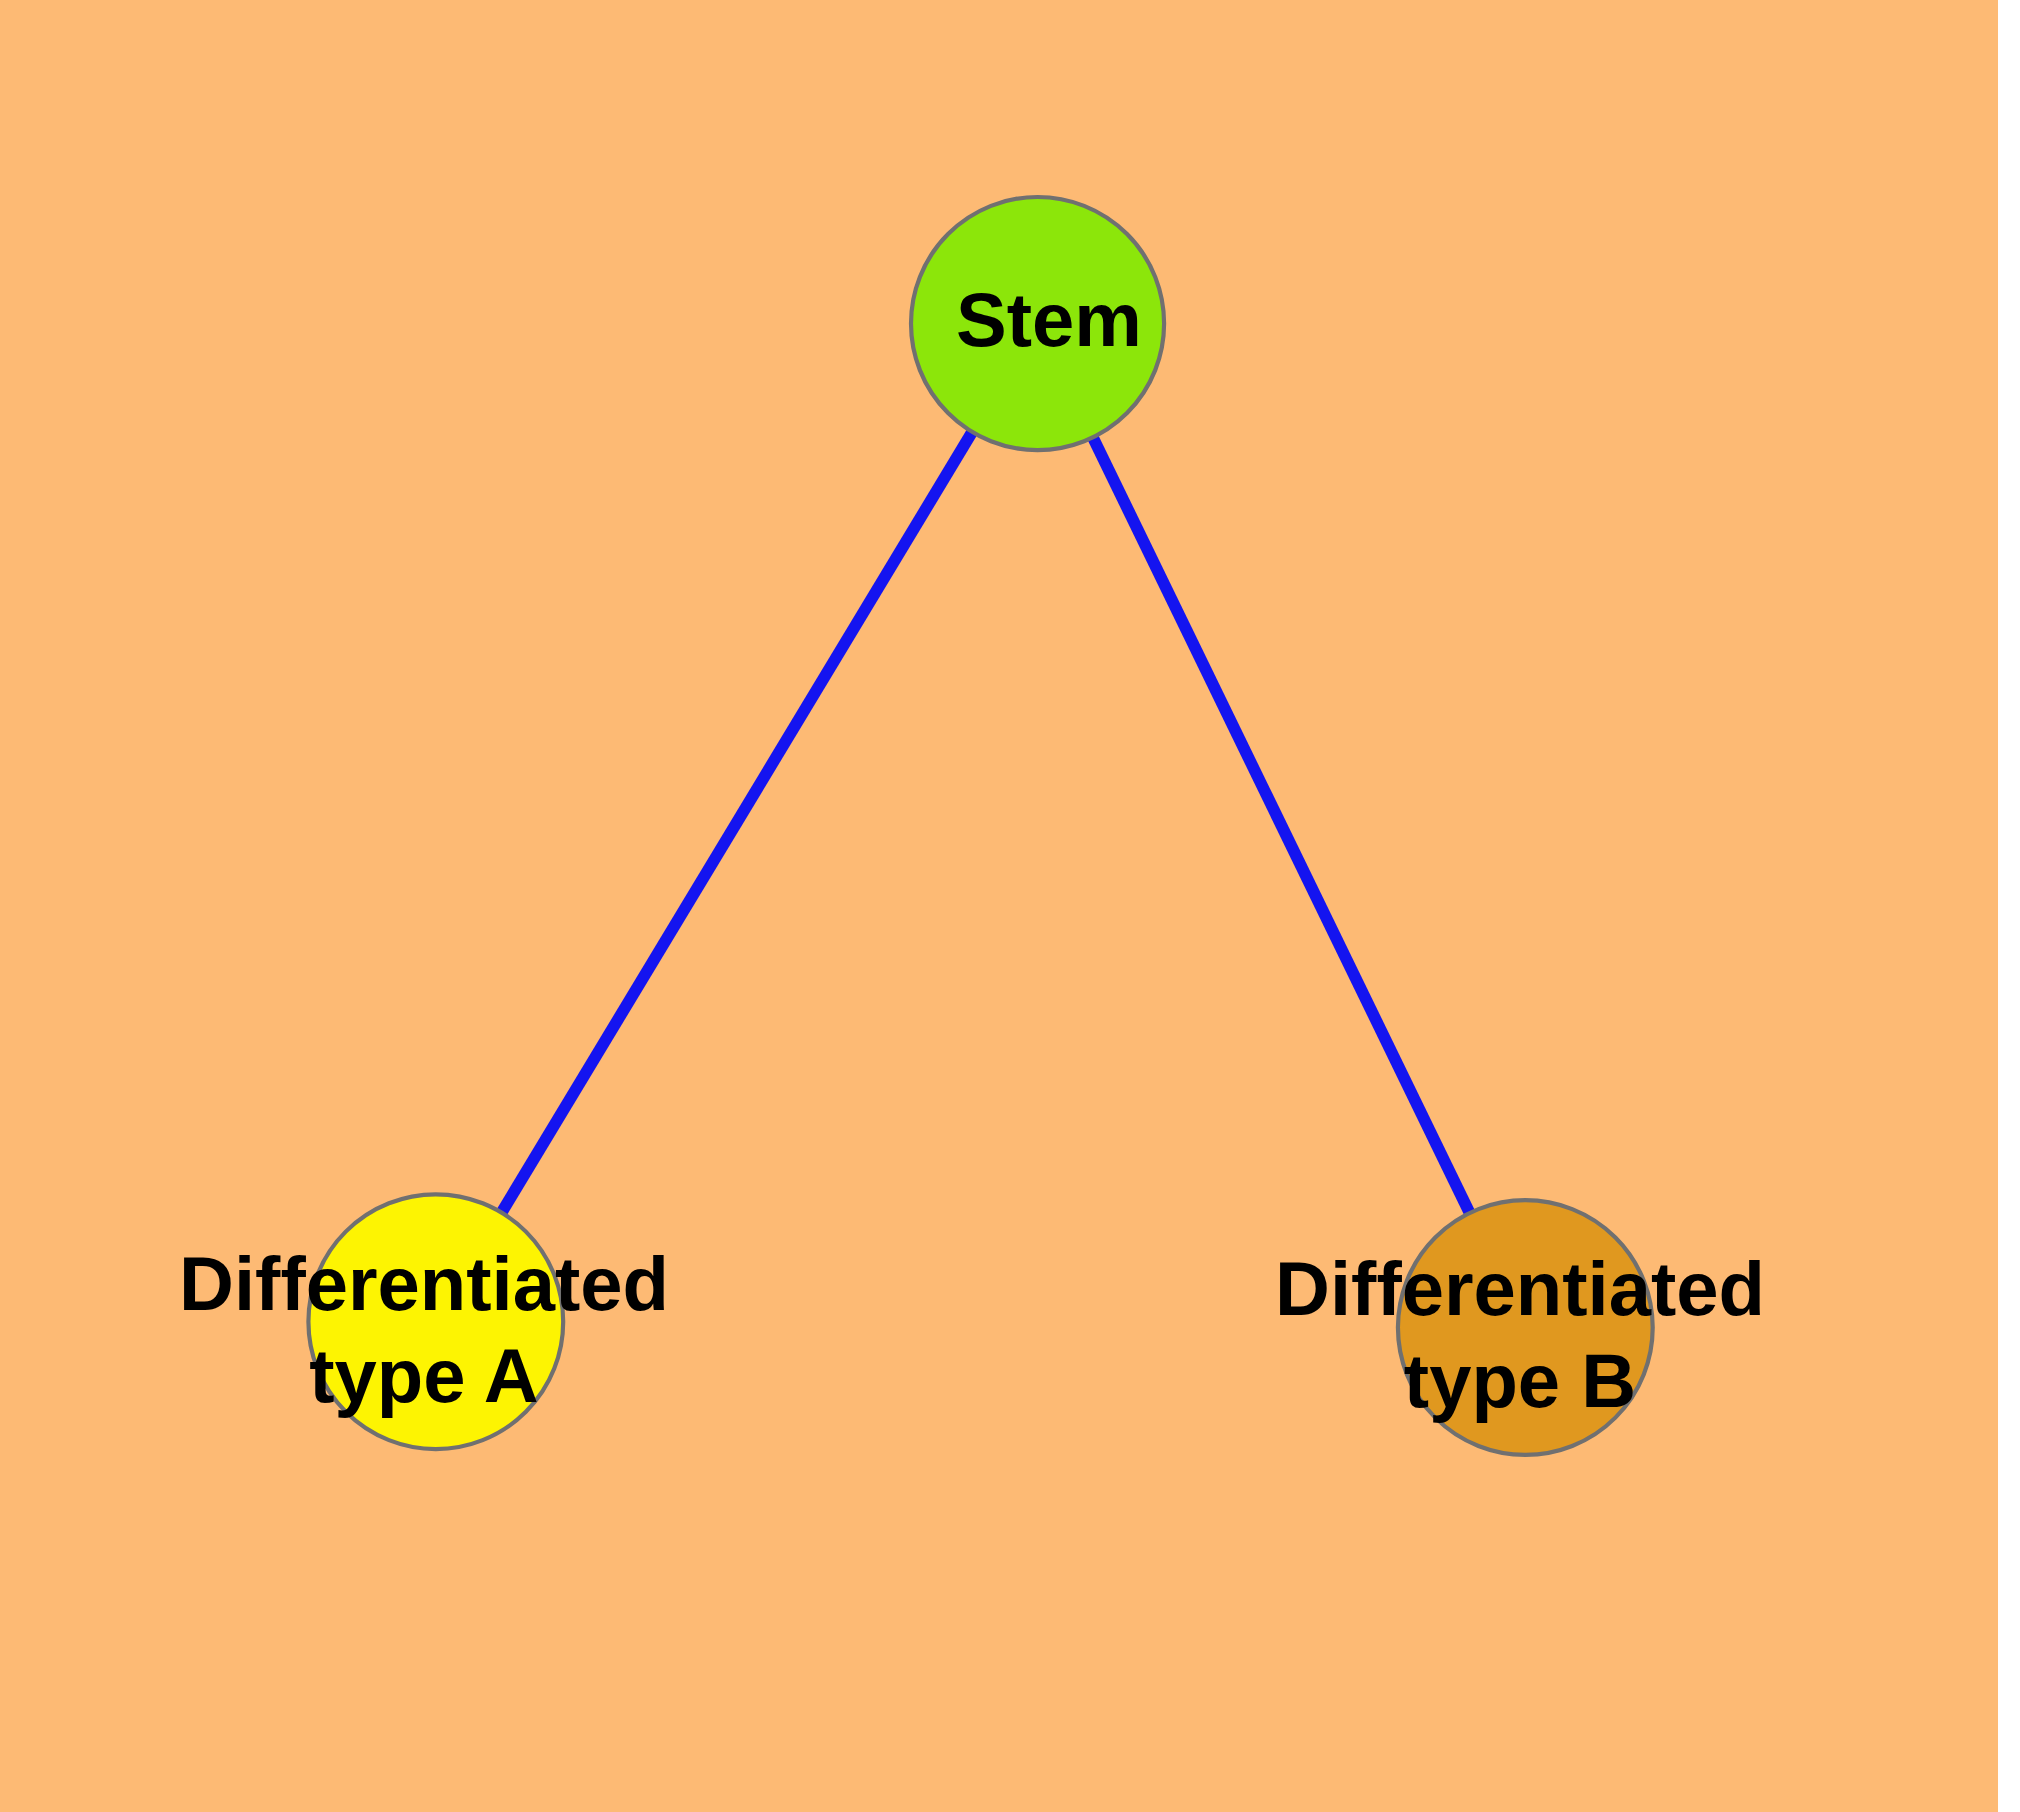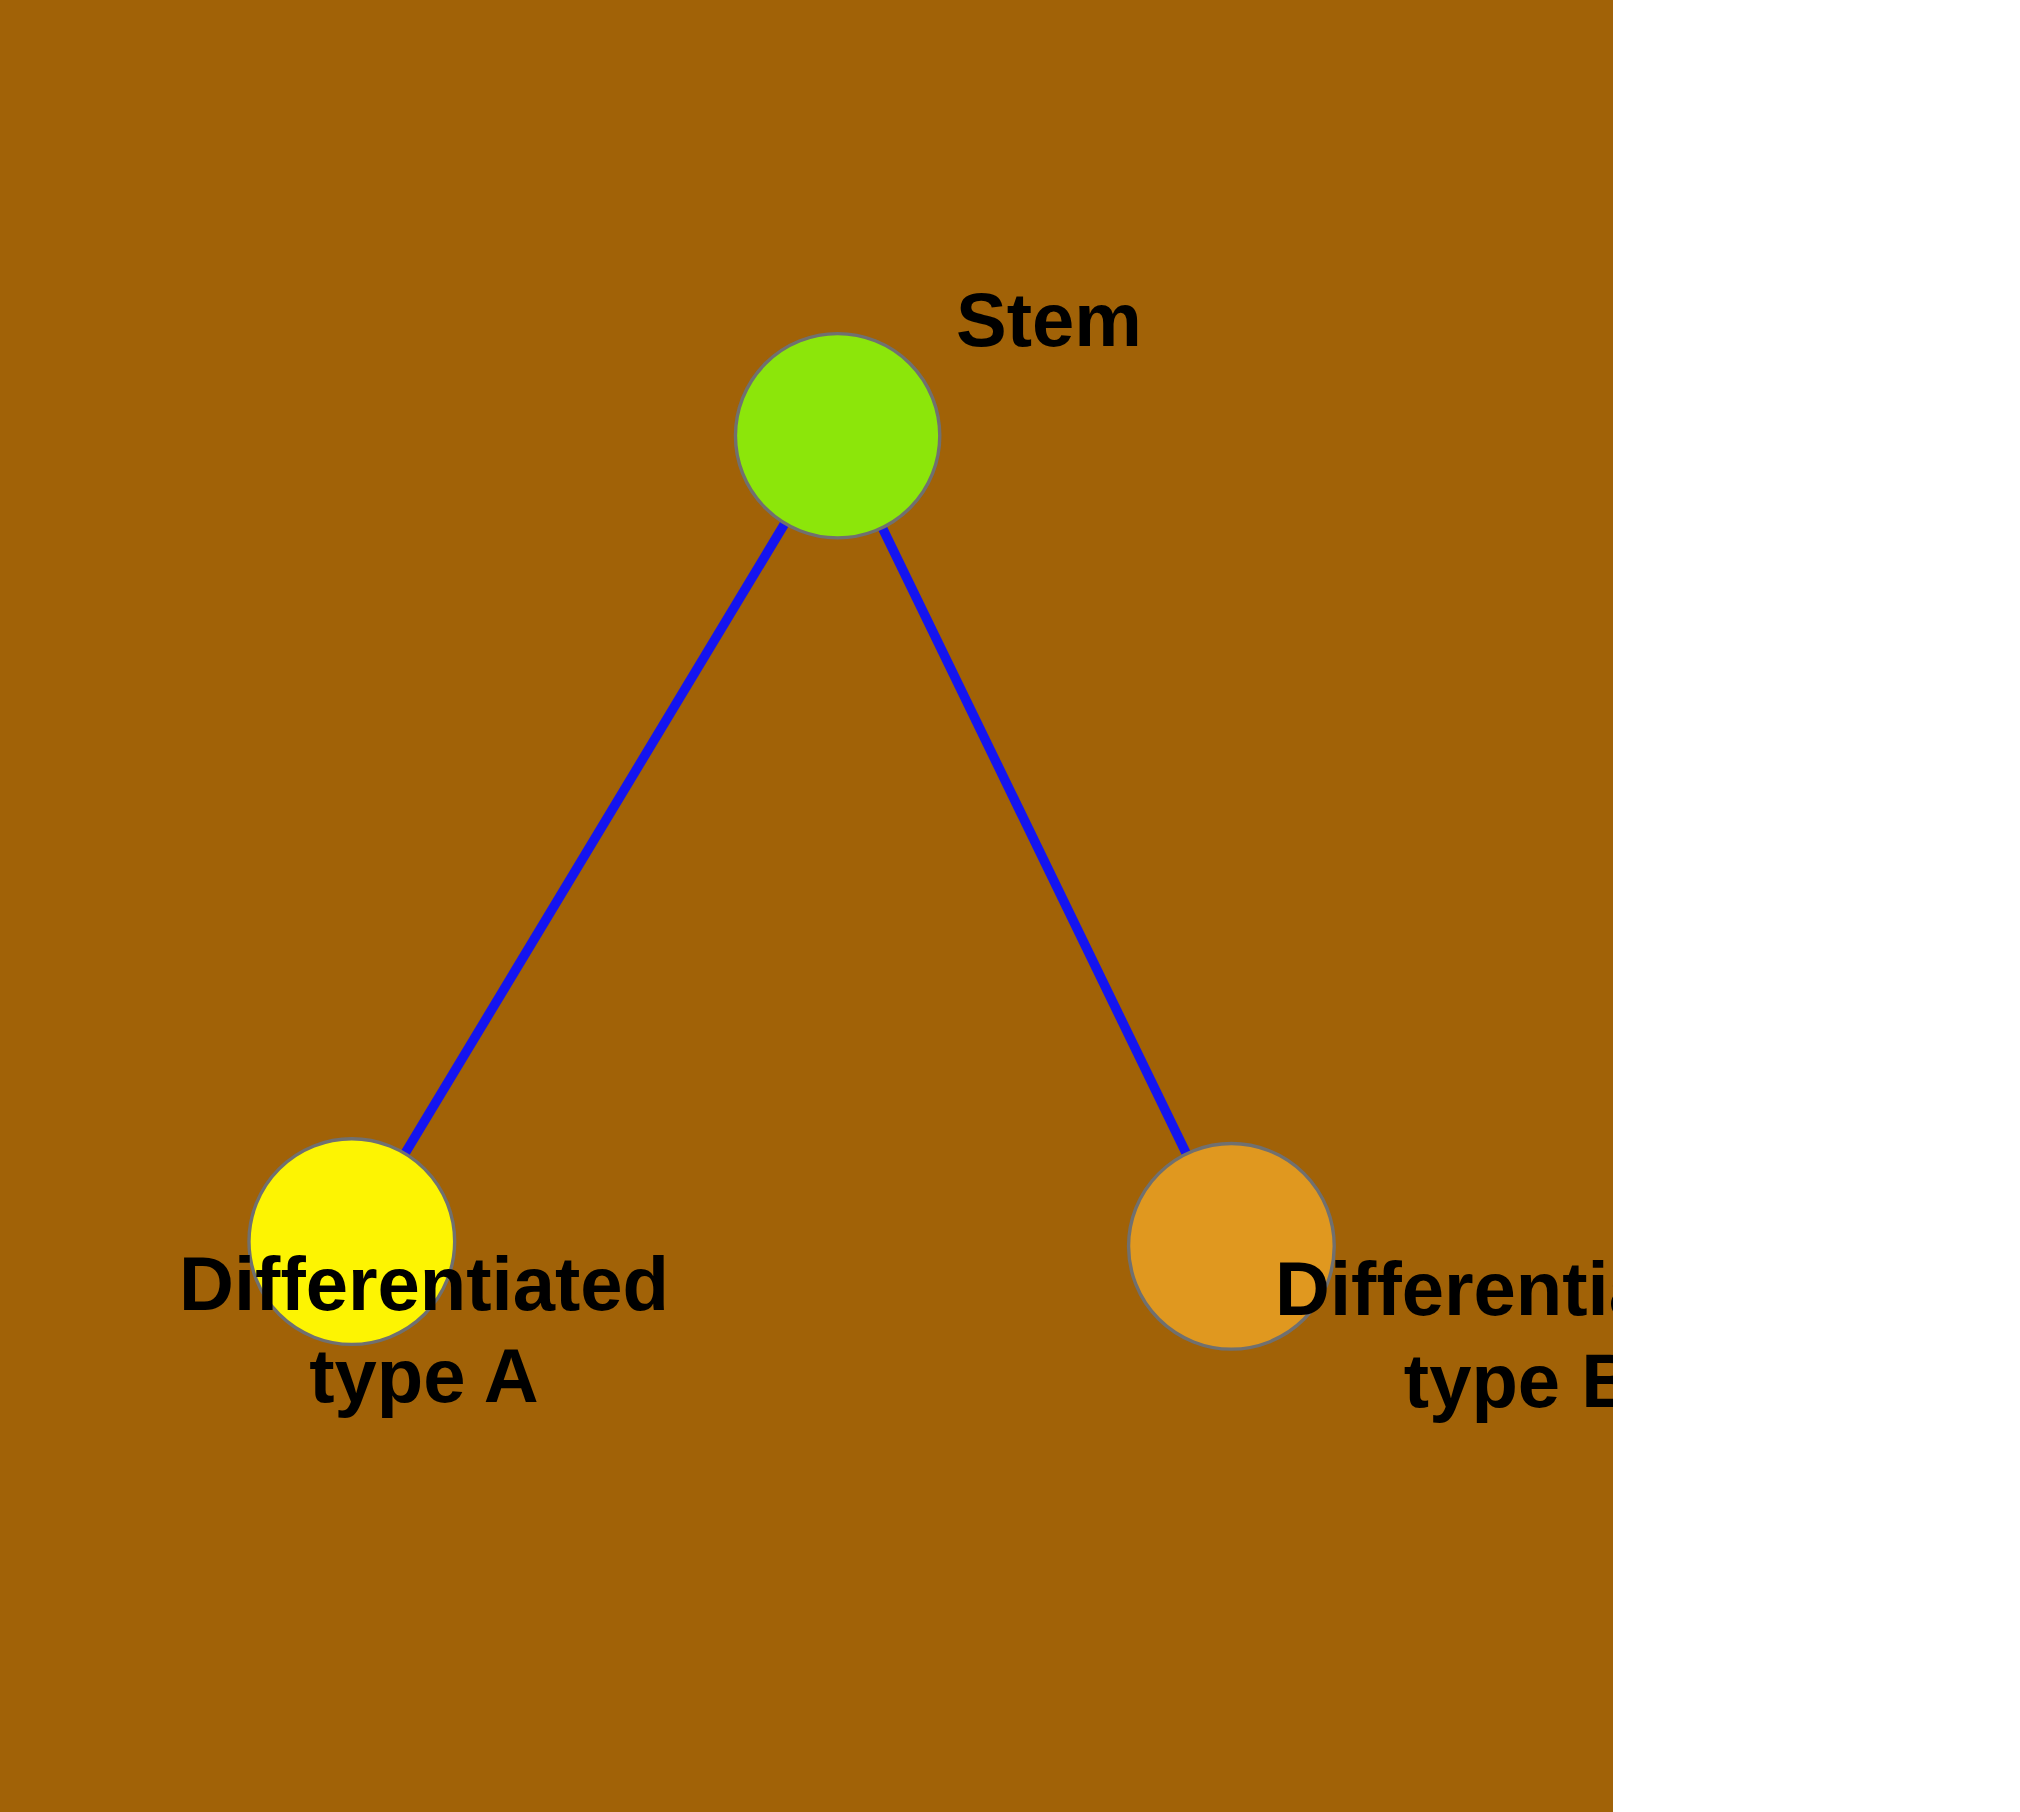--- a/index.html
+++ b/index.html
@@ -36,7 +36,7 @@
 </head>
 <body>
 
-<div class="canvas" style="width: 1613px; height: 1812px; background: #a16207;">
+<div class="canvas" style="width: 1998px; height: 1812px; background: #fdba74;">
   <svg class="graph-svg" xmlns="http://www.w3.org/2000/svg" viewBox="0 0 2384 2138">
     <line x1="1238" y1="374" x2="520" y2="1565" stroke="#1414f0" stroke-width="14"></line>
     <line x1="1238" y1="374" x2="1820" y2="1572" stroke="#1414f0" stroke-width="14"></line>

